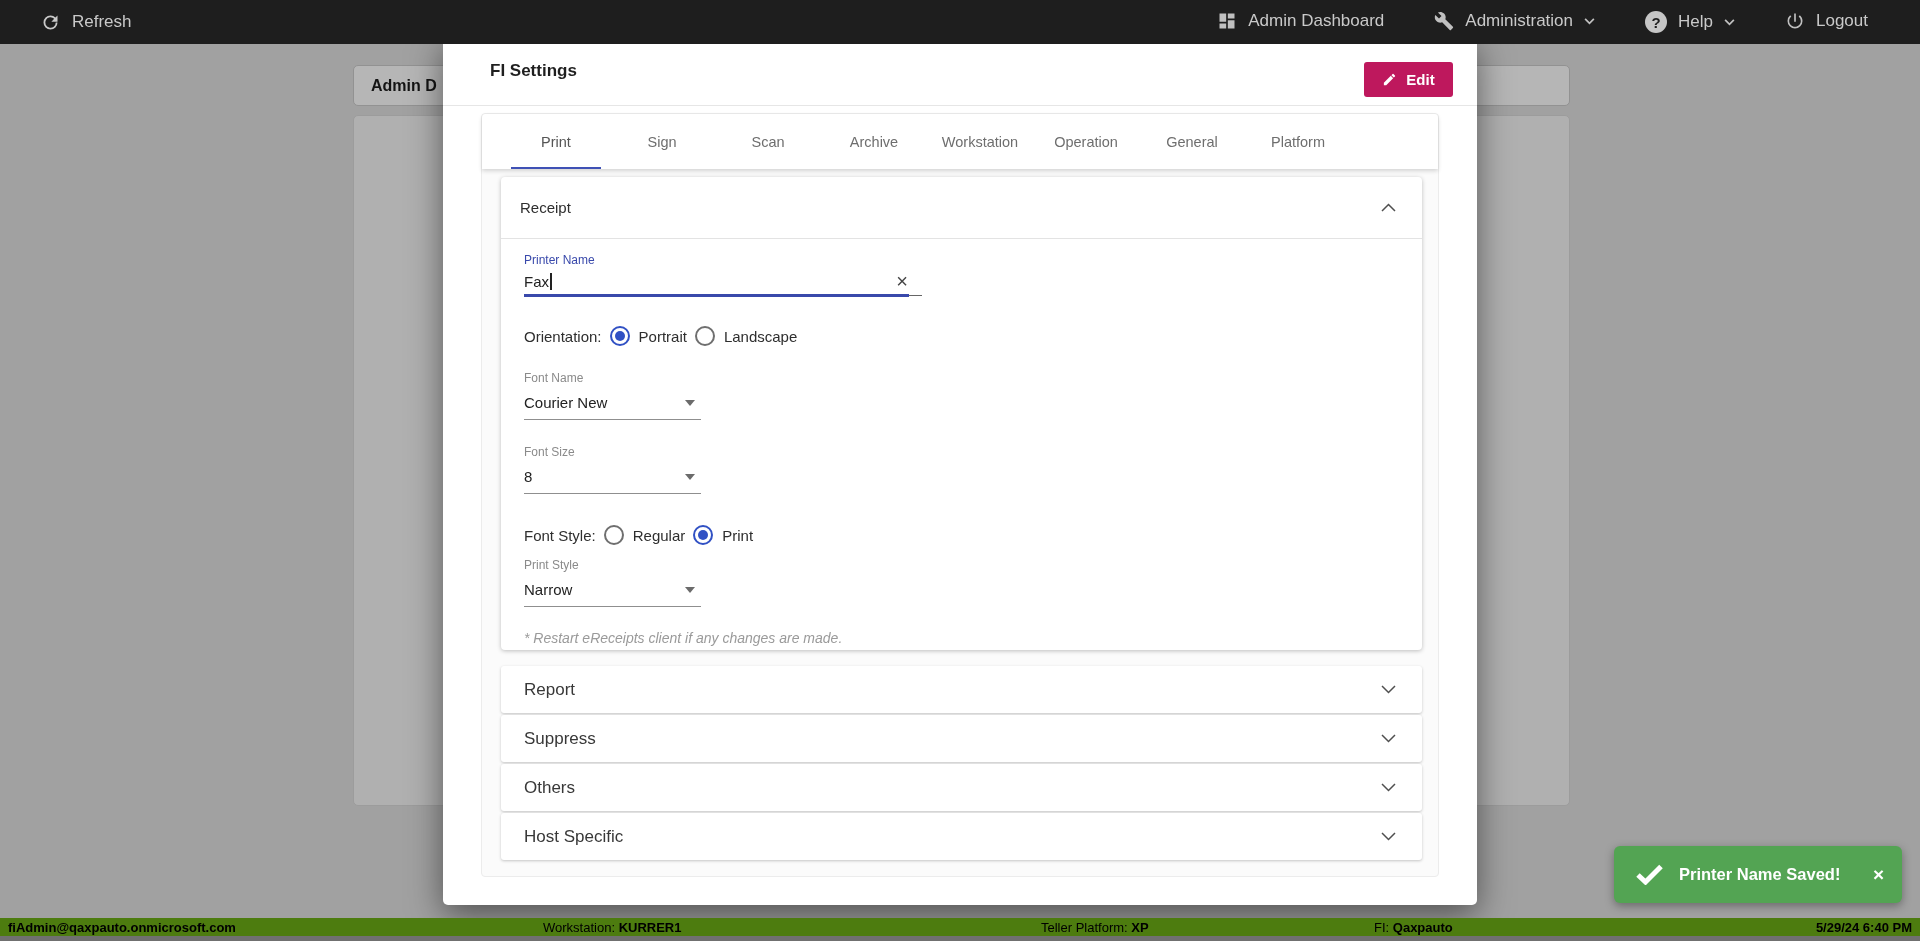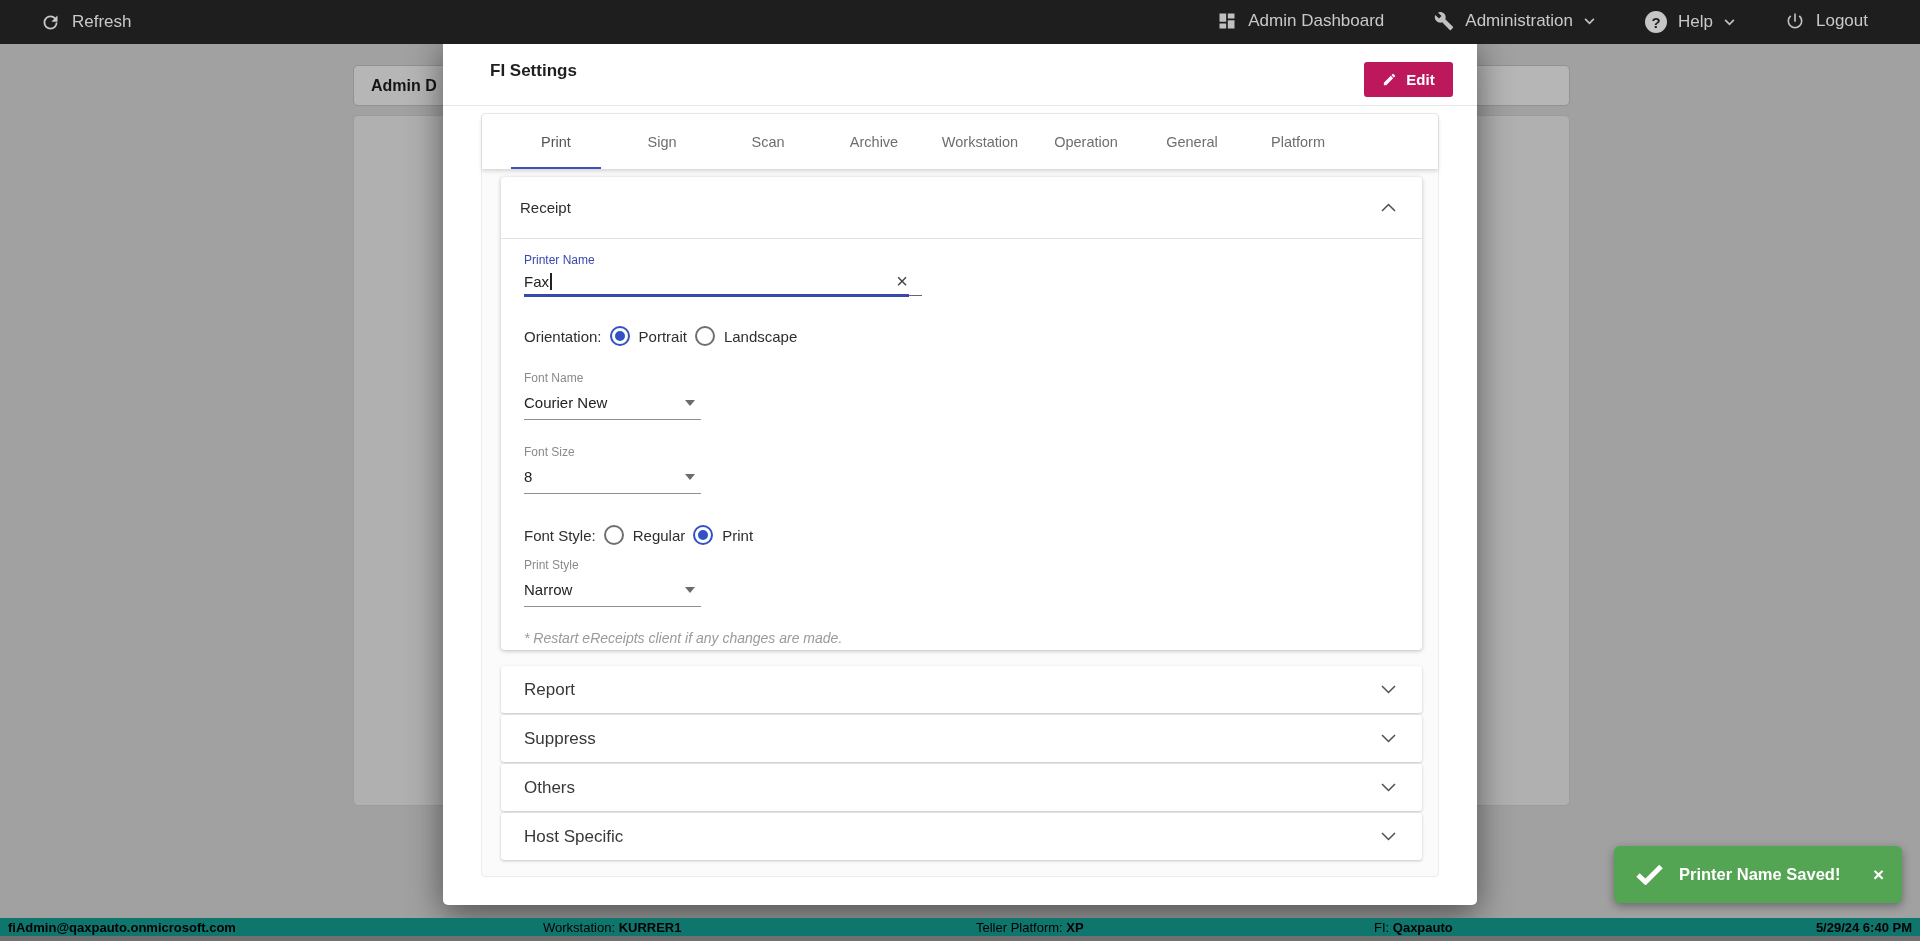--- a/index.html
+++ b/index.html
@@ -85,7 +85,7 @@
   .toast-msg{margin-left:16px;font-size:16.5px;font-weight:bold}
   .toast-close{margin-left:auto;font-size:19px;font-weight:bold;cursor:pointer;line-height:19px}
   
-  .footer{position:absolute;left:0;right:0;bottom:0;height:23px;background:#0f766e;
+  .footer{position:absolute;left:0;right:0;bottom:0;height:23px;background:#4d7c0f;
     border-bottom:5px solid #707070;box-sizing:border-box;font-size:13px;color:#000;z-index:40}
   .footer .seg{position:absolute;top:2px;white-space:nowrap}
   .fs-user{left:8px;font-weight:bold}

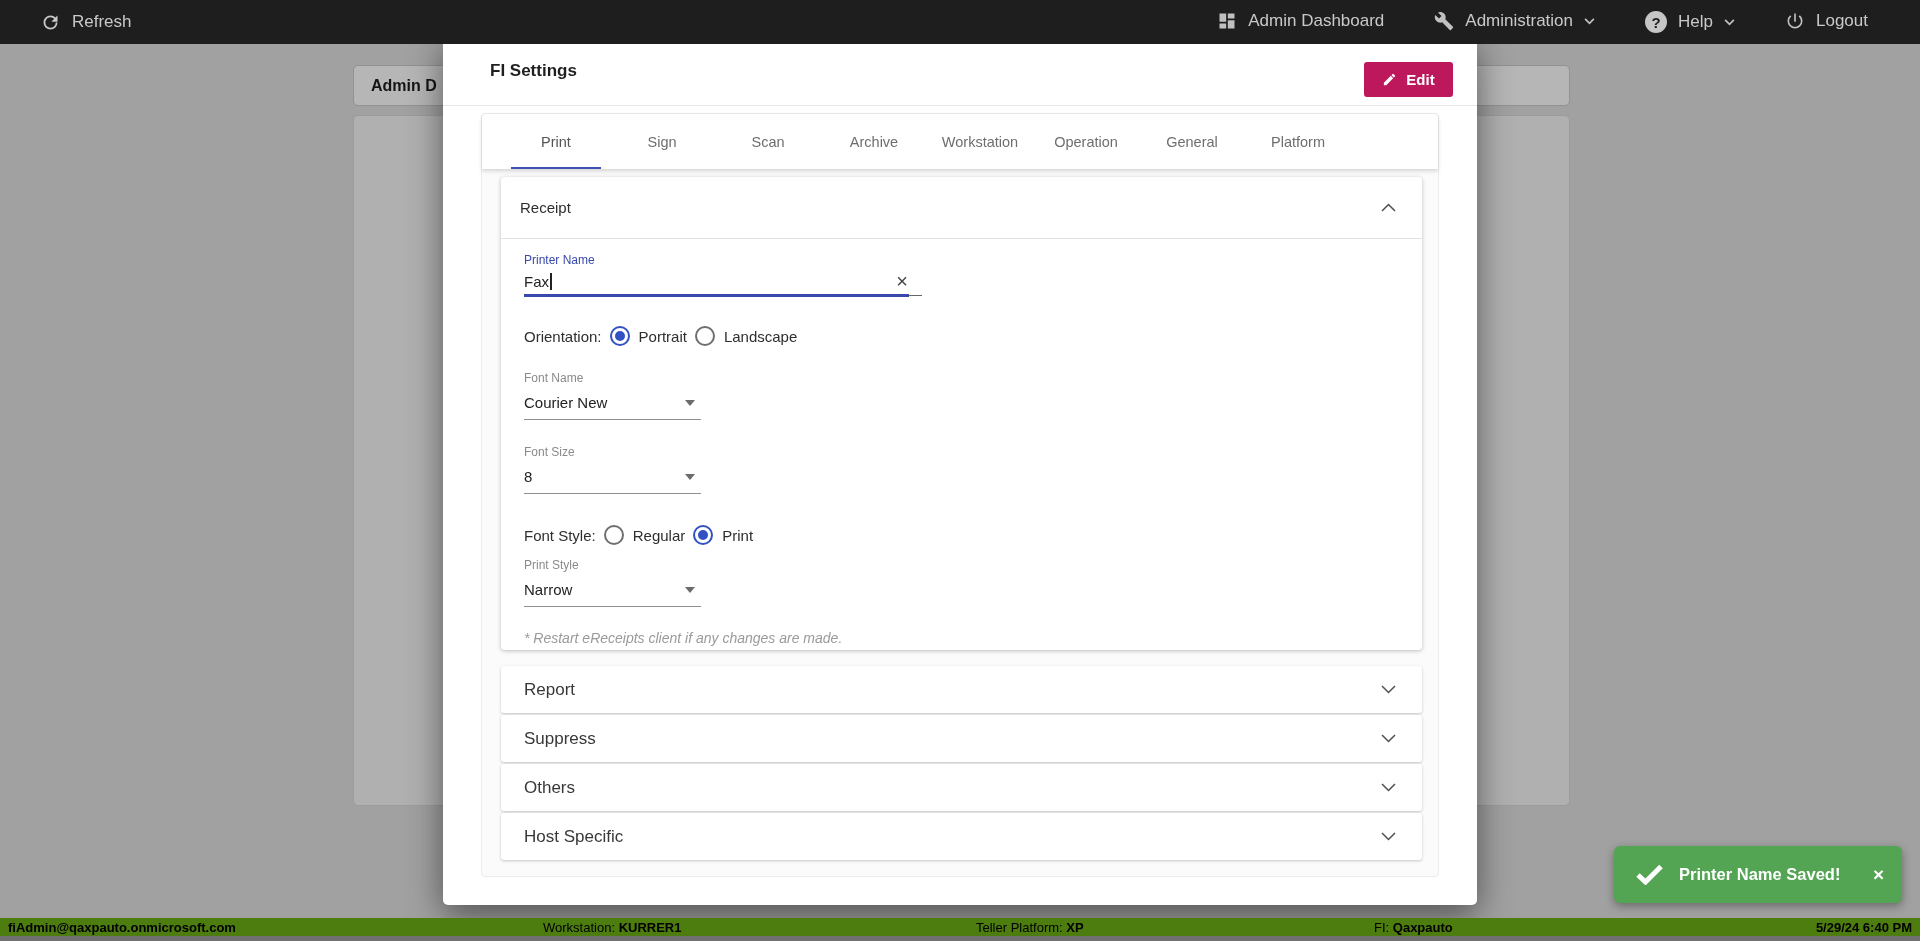--- a/index.html
+++ b/index.html
@@ -90,7 +90,7 @@
   .footer .seg{position:absolute;top:2px;white-space:nowrap}
   .fs-user{left:8px;font-weight:bold}
   .fs-ws{left:543px}
-  .fs-tp{left:976px}
+  .fs-tp{left:1041px}
   .fs-fi{left:1374px}
   .fs-dt{right:8px;font-weight:bold}
 </style>

